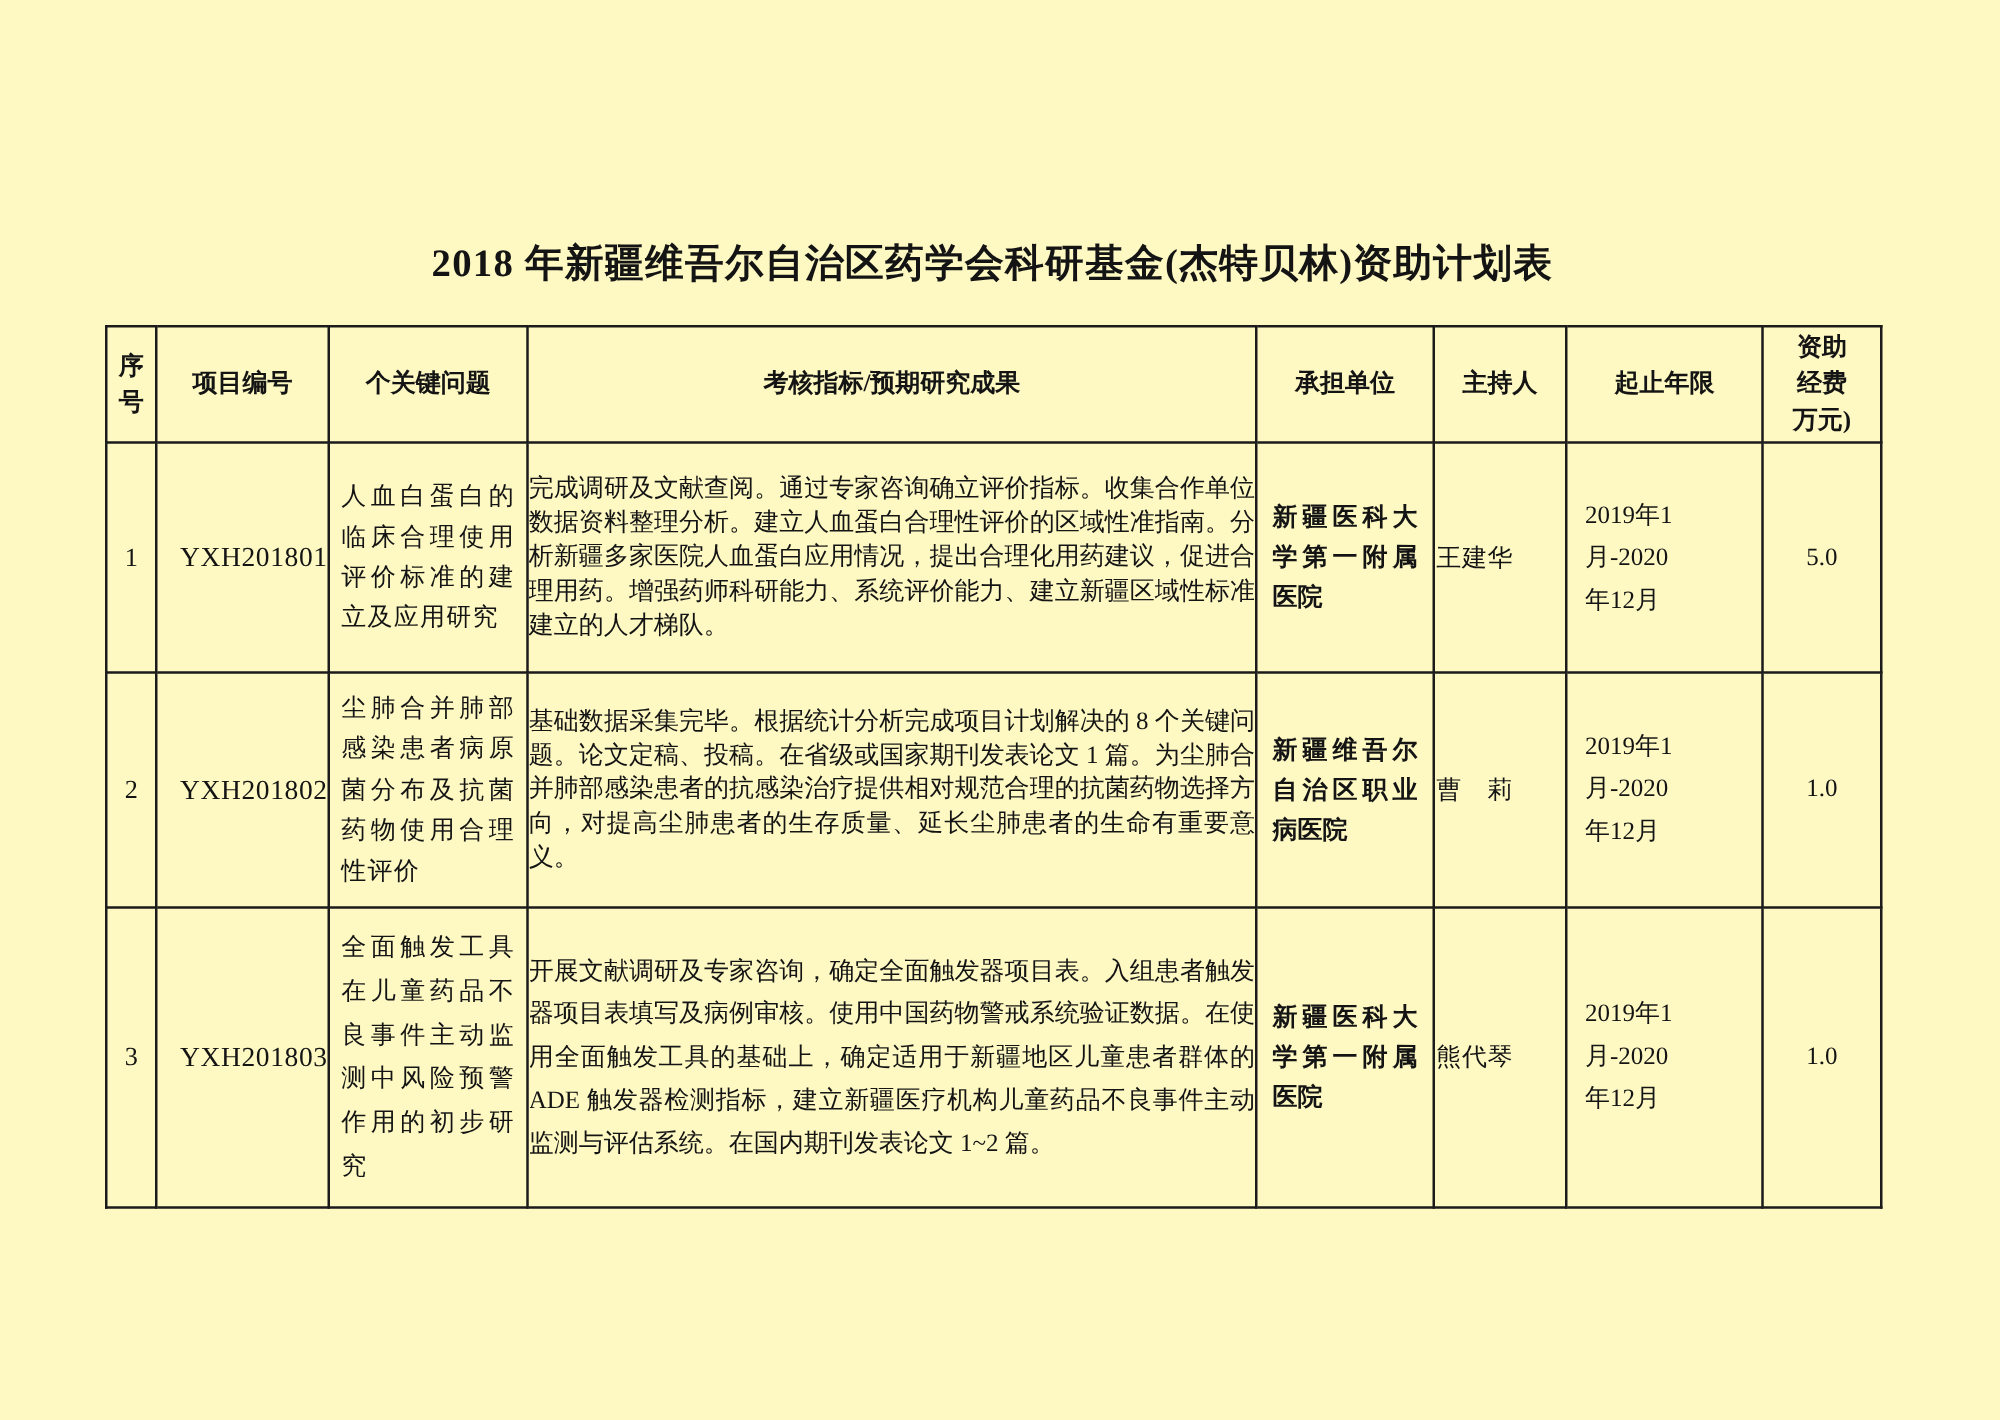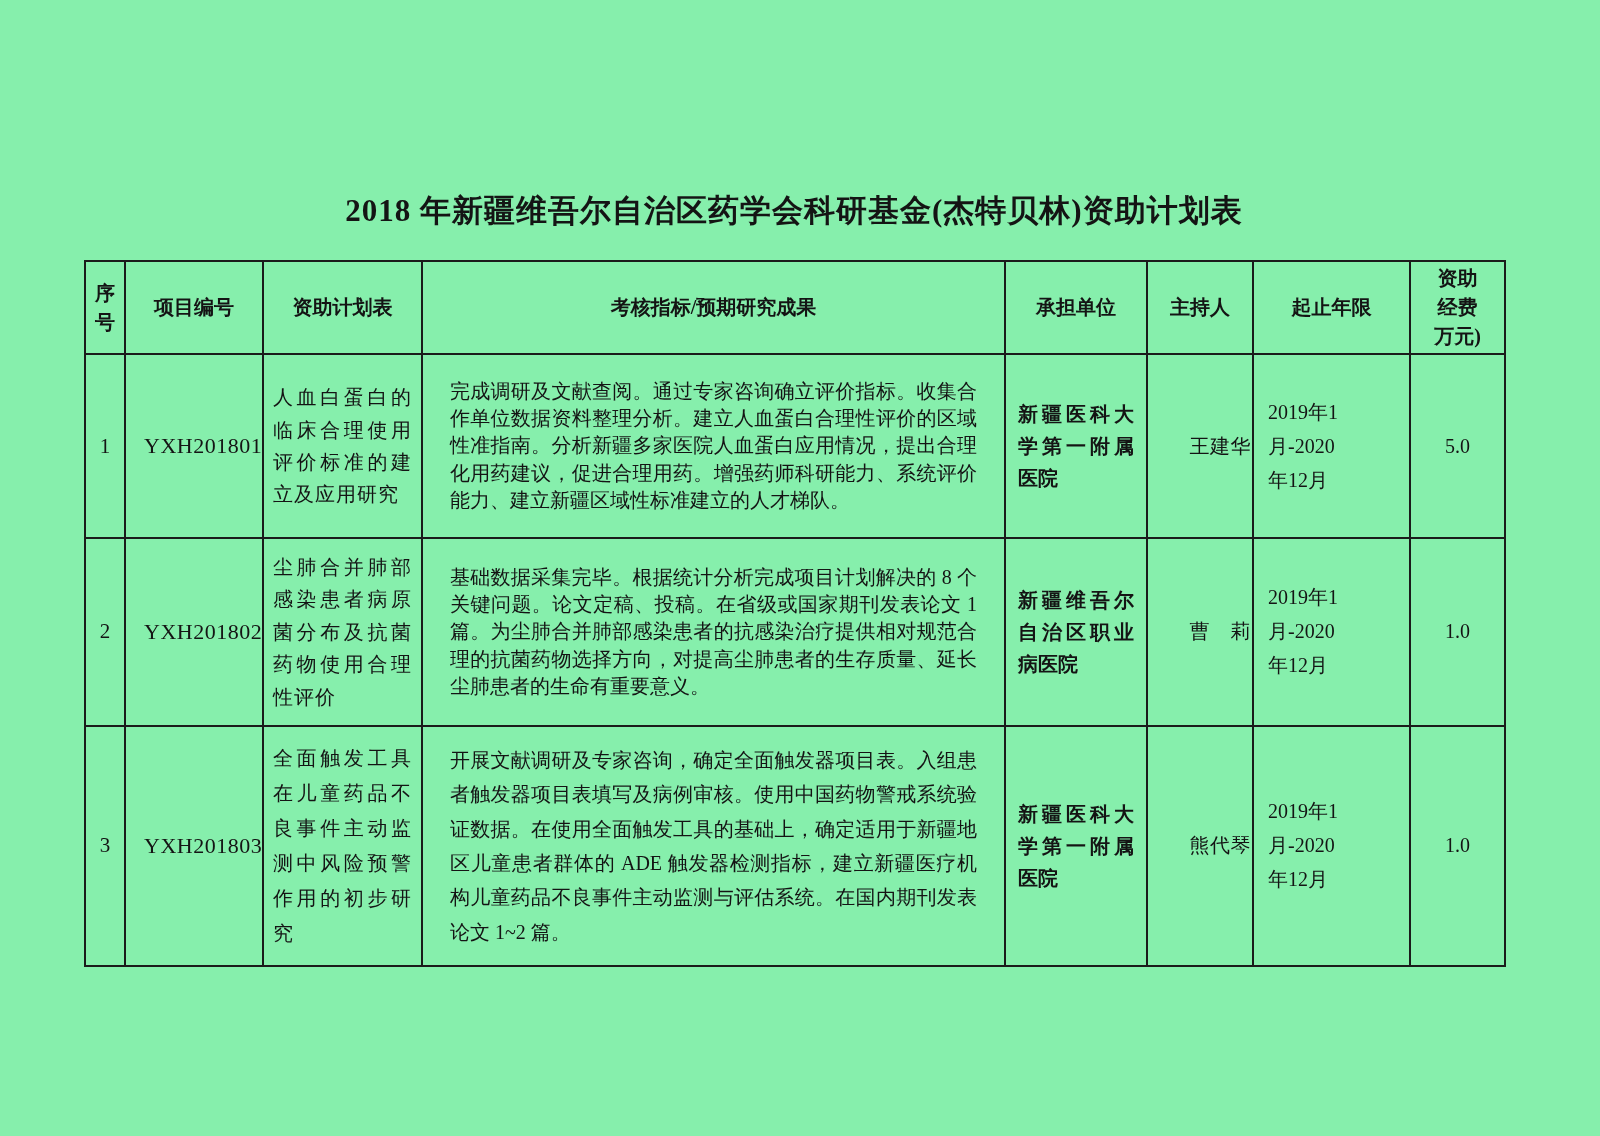--- a/index.html
+++ b/index.html
@@ -11,7 +11,7 @@
     position: relative;
     width: 1600px;
     height: 1136px;
-    background: #86efac;
+    background: #fef9c3;
     font-family: "Liberation Serif", "DejaVu Serif", serif;
     color: #141414;
     overflow: hidden;

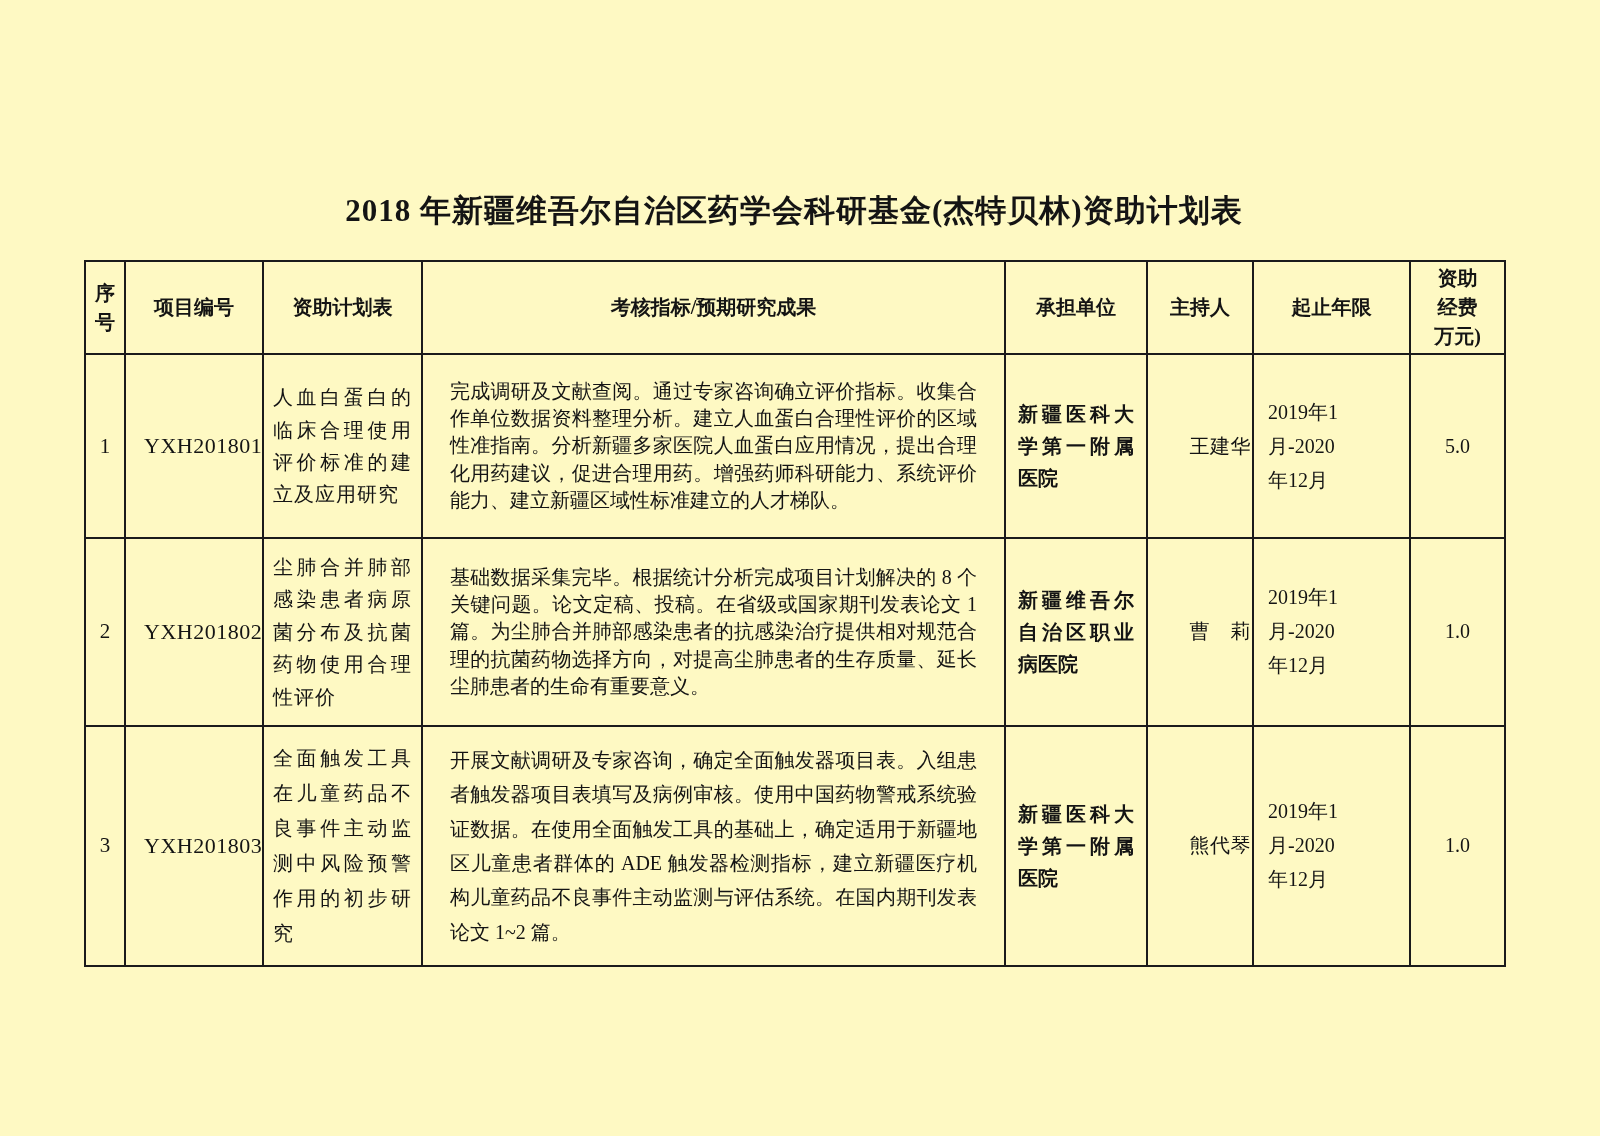--- a/index.html
+++ b/index.html
@@ -109,7 +109,7 @@
         <th>序
 号</th>
         <th>项目编号</th>
-        <th>资助计划表</th>
+        <th>个关键问题</th>
         <th>考核指标/预期研究成果</th>
         <th>承担单位</th>
         <th>主持人</th>

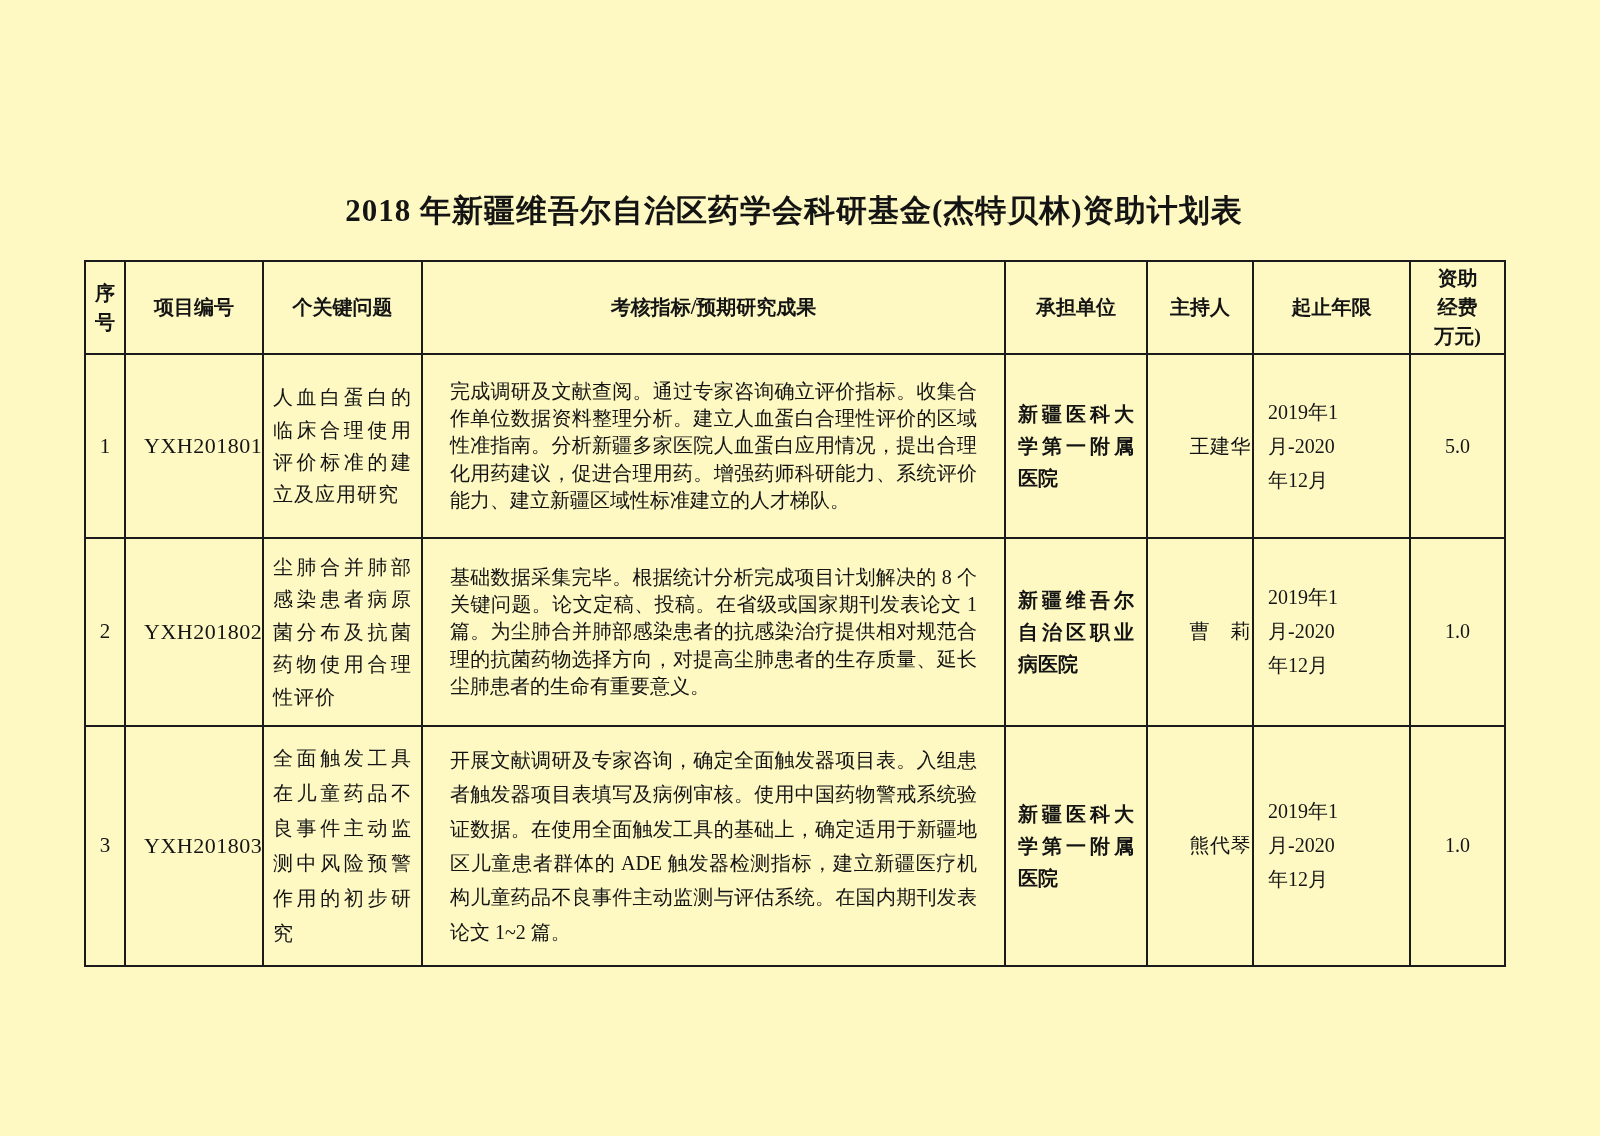--- a/index.html
+++ b/index.html
@@ -65,7 +65,7 @@
   td.c-ind {
     text-align: justify;
     text-justify: inter-ideograph;
-    padding: 10px 27px;
+    padding: 10px 0;
     line-height: 1.36;
   }
   tr.row-3 td.c-name { line-height: 1.75; }

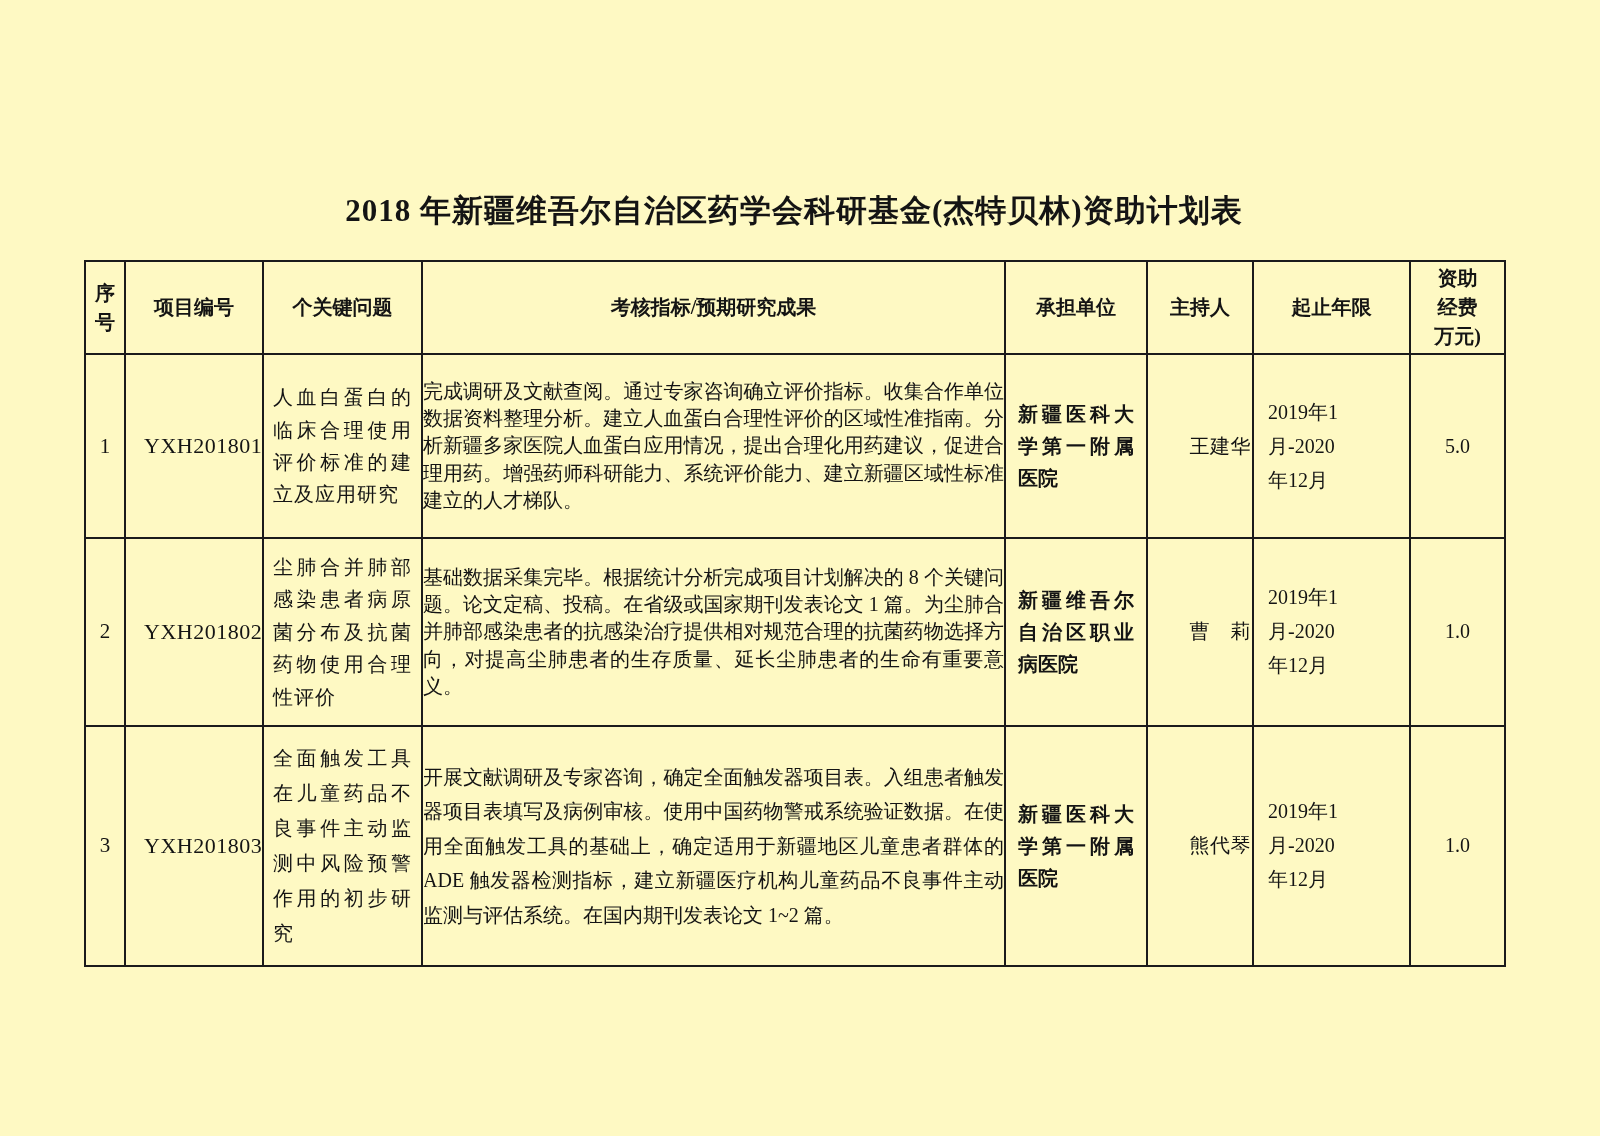--- a/index.html
+++ b/index.html
@@ -77,7 +77,7 @@
     line-height: 1.6;
     font-weight: bold;
   }
-  td.c-leader { text-align: right; letter-spacing: 0.5px; }
+  td.c-leader { text-align: left; letter-spacing: 0.5px; }
   td.c-dur {
     padding: 0 8px 1px 14px;
     line-height: 1.7;

